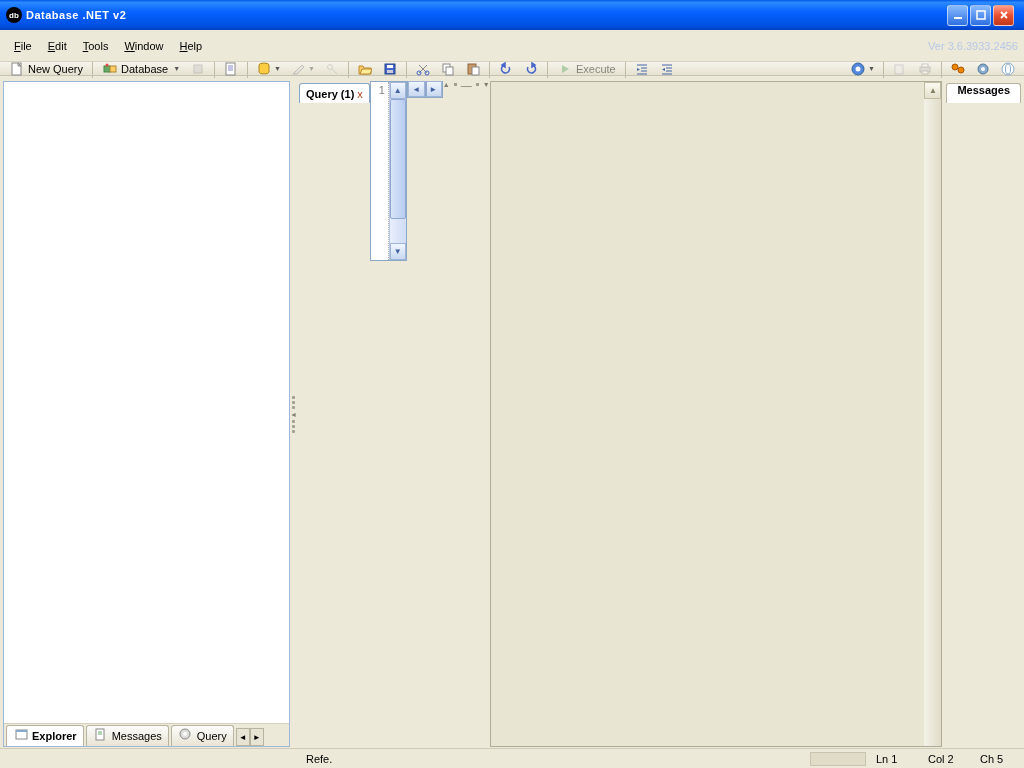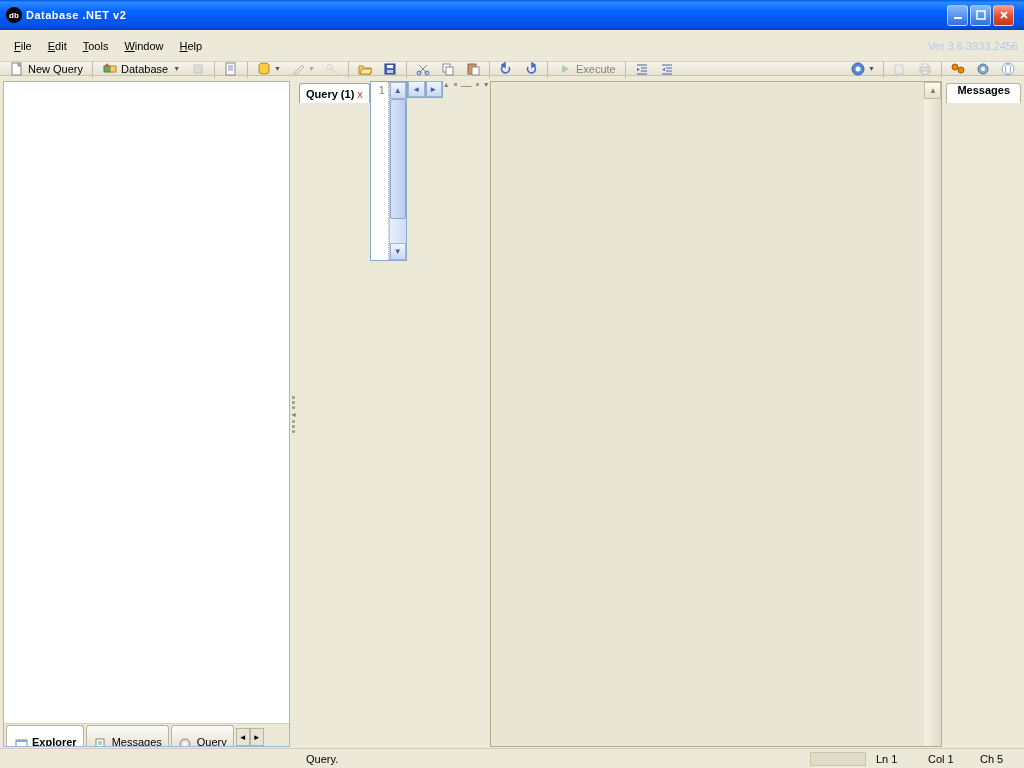--- a/index.html
+++ b/index.html
@@ -37,7 +37,7 @@
 .left-panel { width:287px; background:#fff; border:1px solid #9db8d8; margin:1px 0 1px 3px; display:flex; flex-direction:column;}
 .left-content { flex:1; background:#fff;}
 .left-tabs { height:23px; display:flex; align-items:flex-end; background:#ece9d8; border-top:1px solid #d6d2c2; overflow:hidden;}
-.ltab { height:21px; padding:10px 6px; display:flex; align-items:flex-start; gap:3px; background:linear-gradient(to bottom,#fcfcfa,#e8e4d4); border:1px solid #b8b4a0; border-bottom:none; border-radius:3px 3px 0 0; margin-left:2px; white-space:nowrap;}
+.ltab { height:21px; padding:4px 6px; display:flex; align-items:flex-end; gap:3px; background:linear-gradient(to bottom,#fcfcfa,#e8e4d4); border:1px solid #b8b4a0; border-bottom:none; border-radius:3px 3px 0 0; margin-left:2px; white-space:nowrap;}
 .ltab.active { background:#fff; font-weight:bold; }
 .ltab-nav { width:14px; height:18px; display:flex; align-items:center; justify-content:center; background:#e8e4d4; border:1px solid #b8b4a0; font-size:8px;}
 

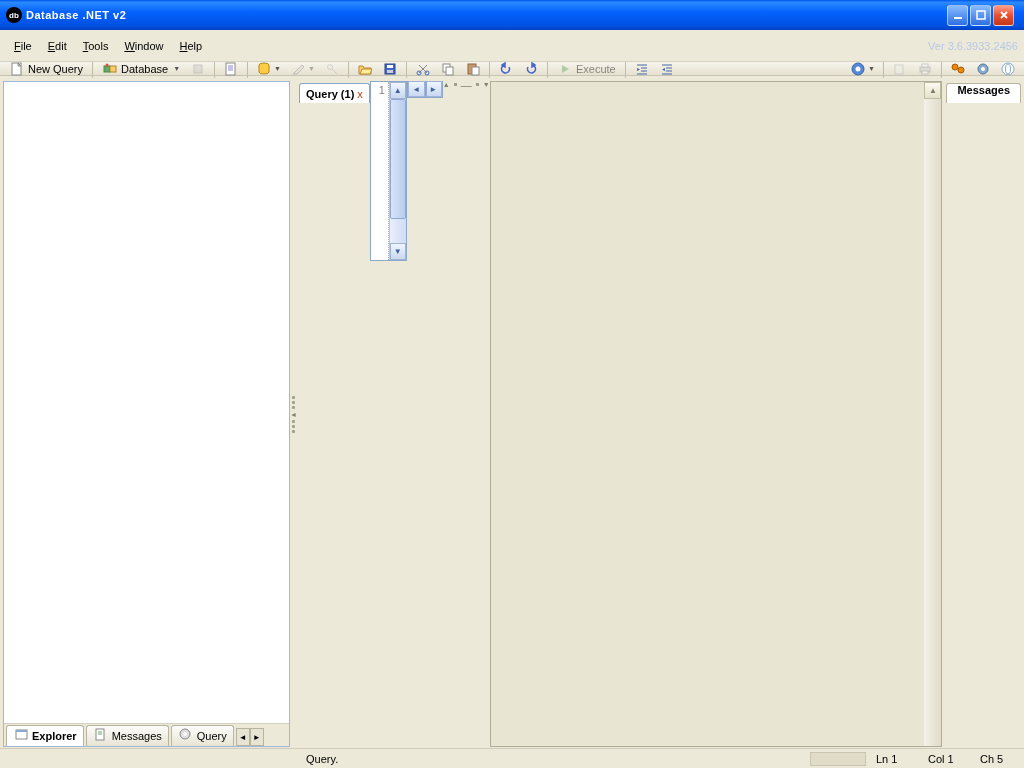--- a/index.html
+++ b/index.html
@@ -424,7 +424,7 @@
 </div>
 
 <div class="statusbar">
-  <div class="cell">Query.</div>
+  <div class="cell">Refe.</div>
   <div class="stretch"></div>
   <div class="sunken"></div>
   <div class="cell poscell">Ln 1</div>

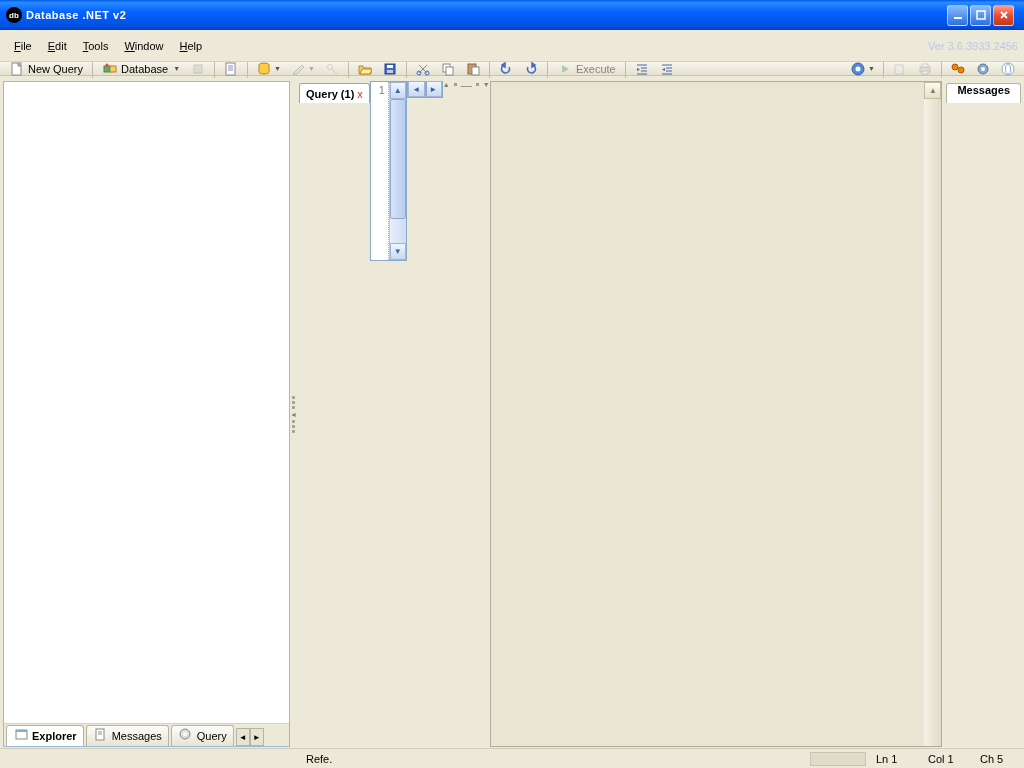--- a/index.html
+++ b/index.html
@@ -428,7 +428,7 @@
   <div class="stretch"></div>
   <div class="sunken"></div>
   <div class="cell poscell">Ln 1</div>
-  <div class="cell poscell">Col 1</div>
+  <div class="cell poscell">Col 2</div>
   <div class="cell poscell">Ch 5</div>
 </div>
 

